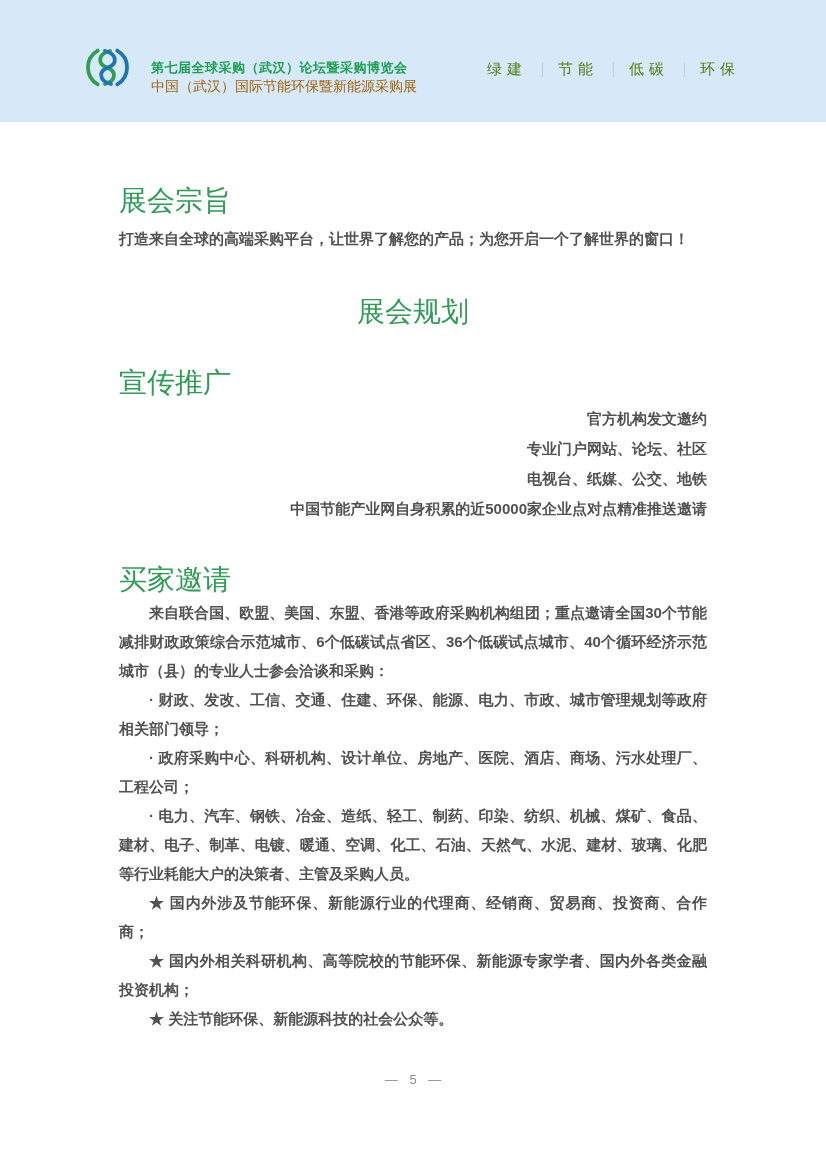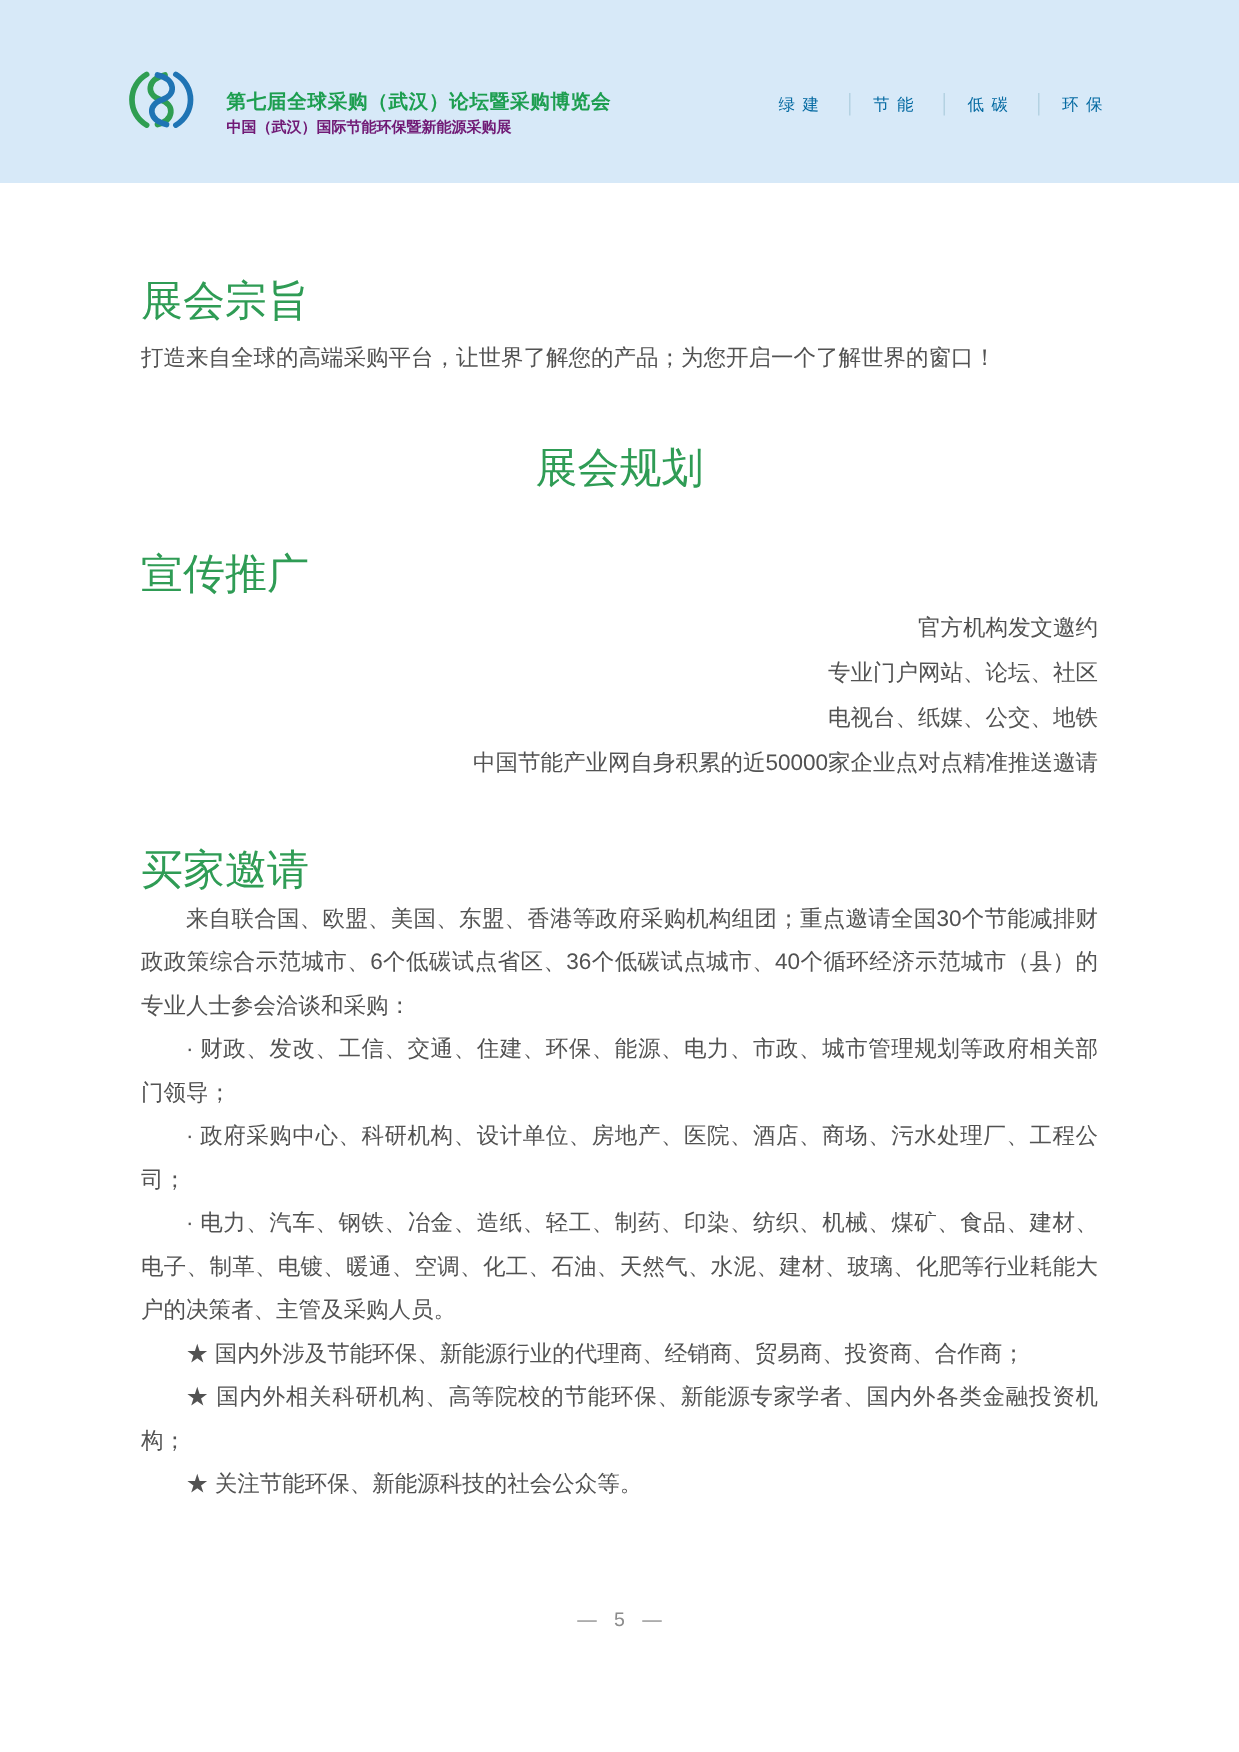--- a/index.html
+++ b/index.html
@@ -34,7 +34,7 @@
   }
   .nav { display: flex; align-items: center; gap: 15px; }
   .nav-item {
-    color: #0369a1; font-size: 11px;
+    color: #4d7c0f; font-size: 15px;
     letter-spacing: 5px;
   }
   .nav-sep { width: 1px; height: 15px; background: #b4d2e2; }

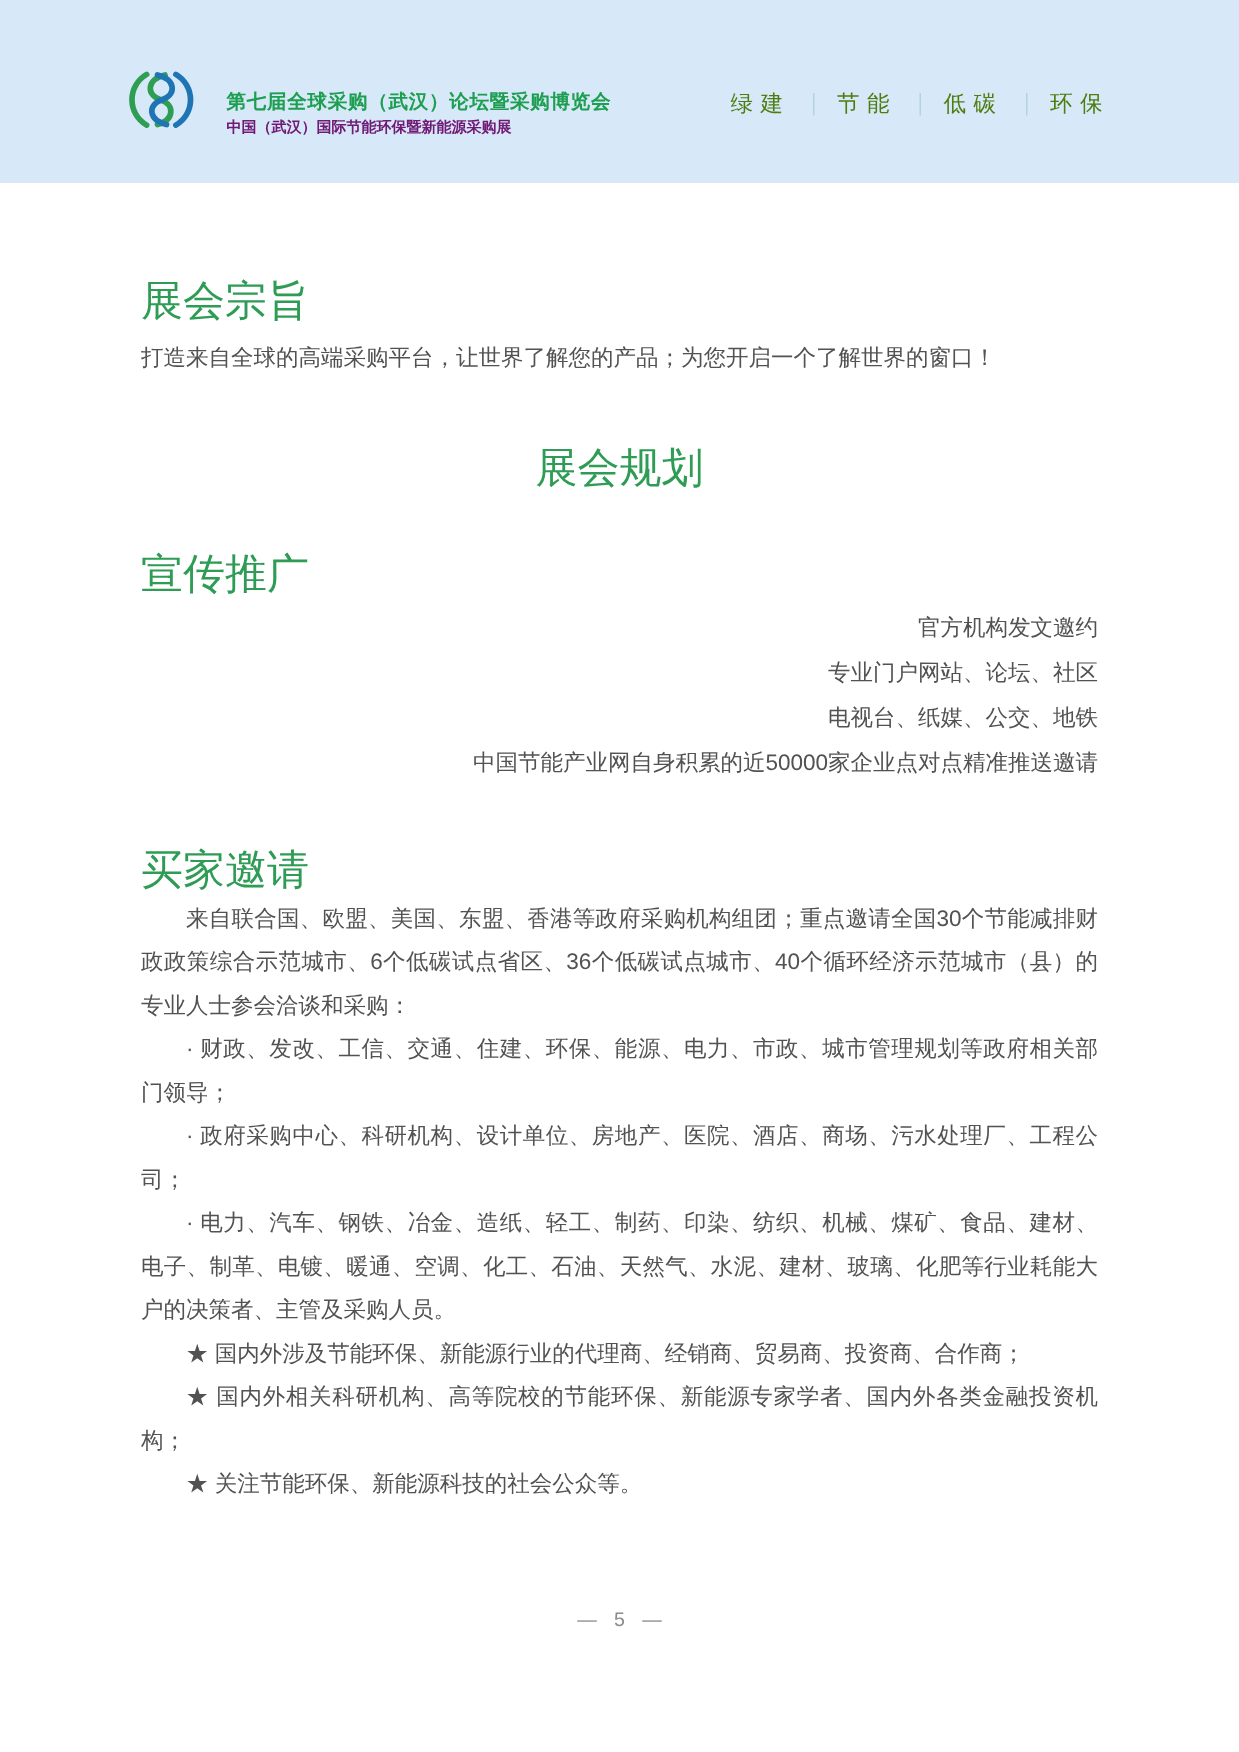--- a/index.html
+++ b/index.html
@@ -29,8 +29,8 @@
     letter-spacing: 0.5px;
   }
   .brand-subtitle {
-    font-size: 10px; font-weight: bold;
-    color: #701a75; line-height: 18px;
+    font-size: 14px; font-weight: normal;
+    color: #a16207; line-height: 18px;
   }
   .nav { display: flex; align-items: center; gap: 15px; }
   .nav-item {

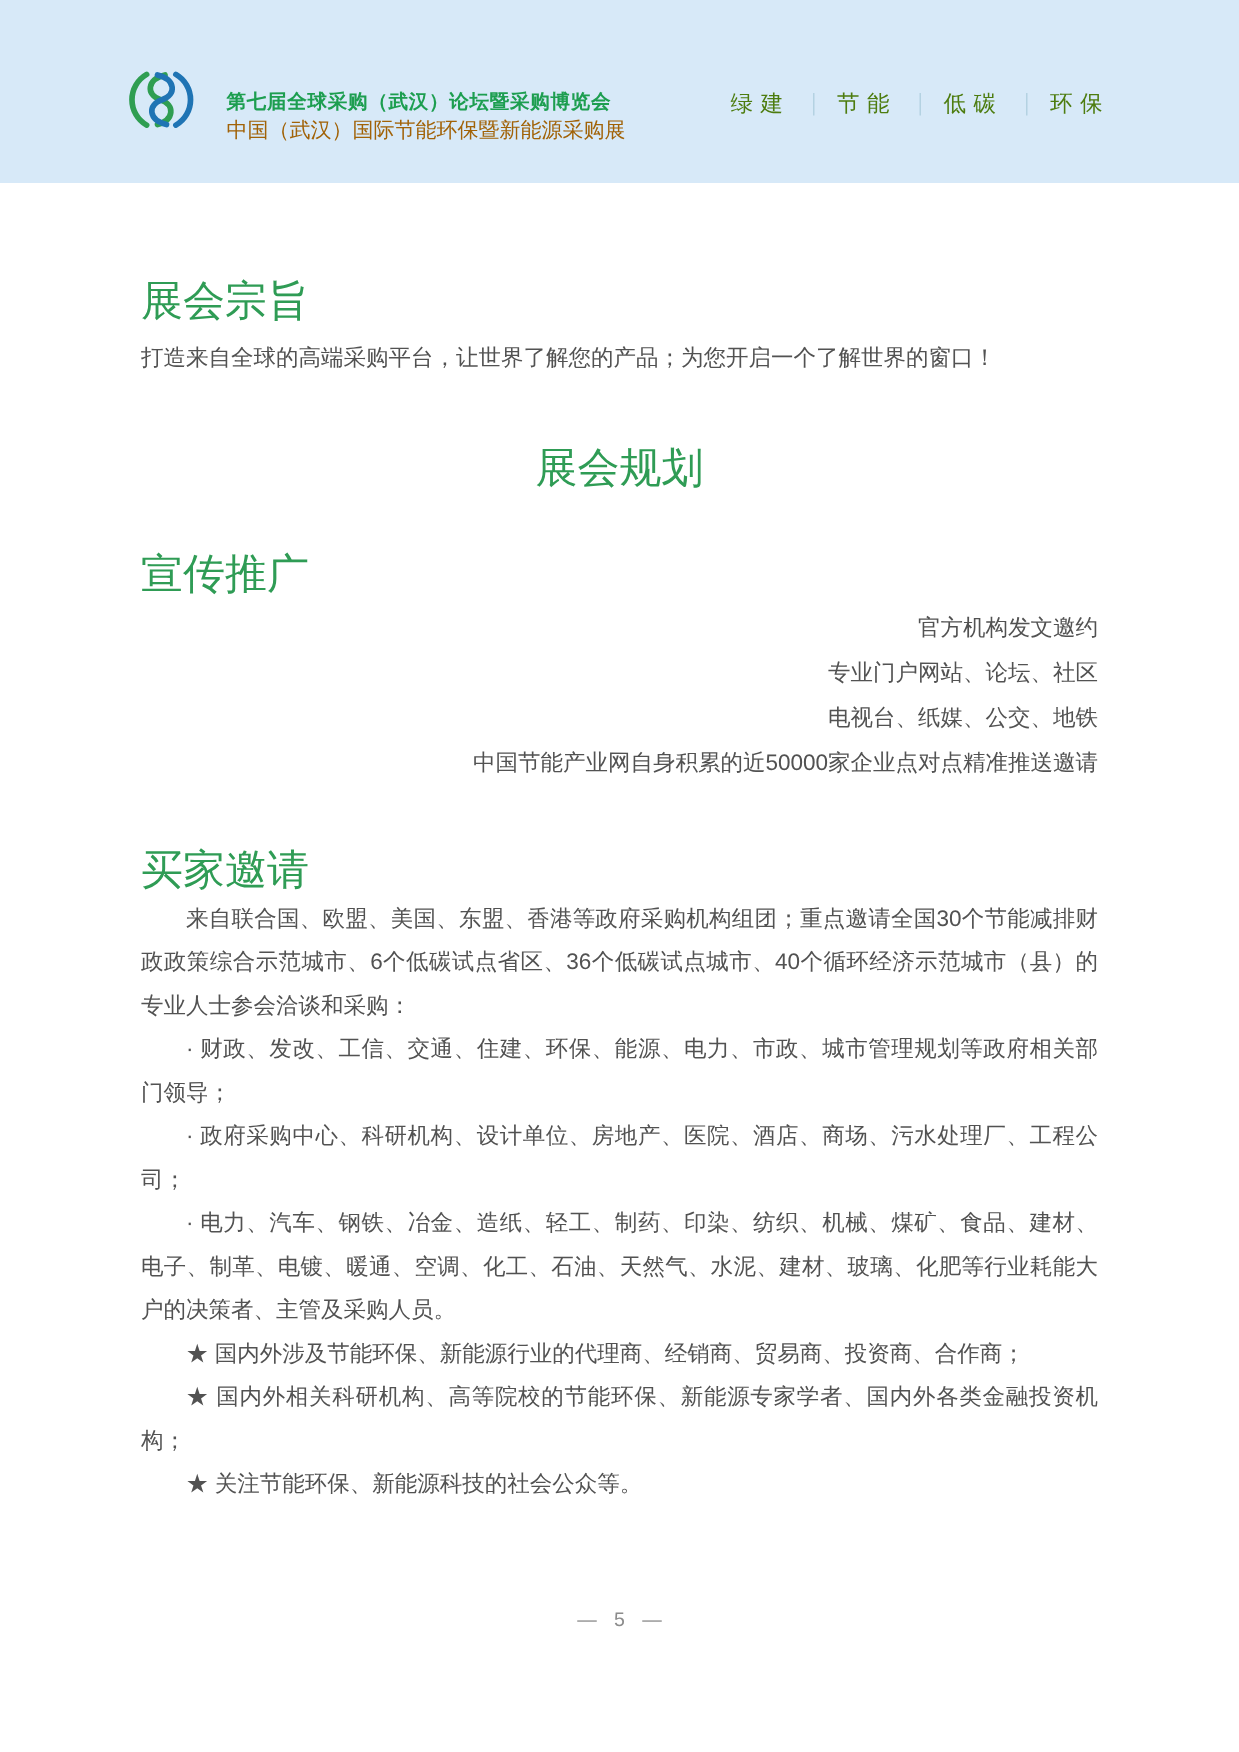--- a/index.html
+++ b/index.html
@@ -40,7 +40,7 @@
   .nav-sep { width: 1px; height: 15px; background: #b4d2e2; }
 
   
-  .main { padding: 0 94px; }
+  .main { padding: 0 119px; }
   .section h2 {
     margin: 0;
     color: #2f9c55;

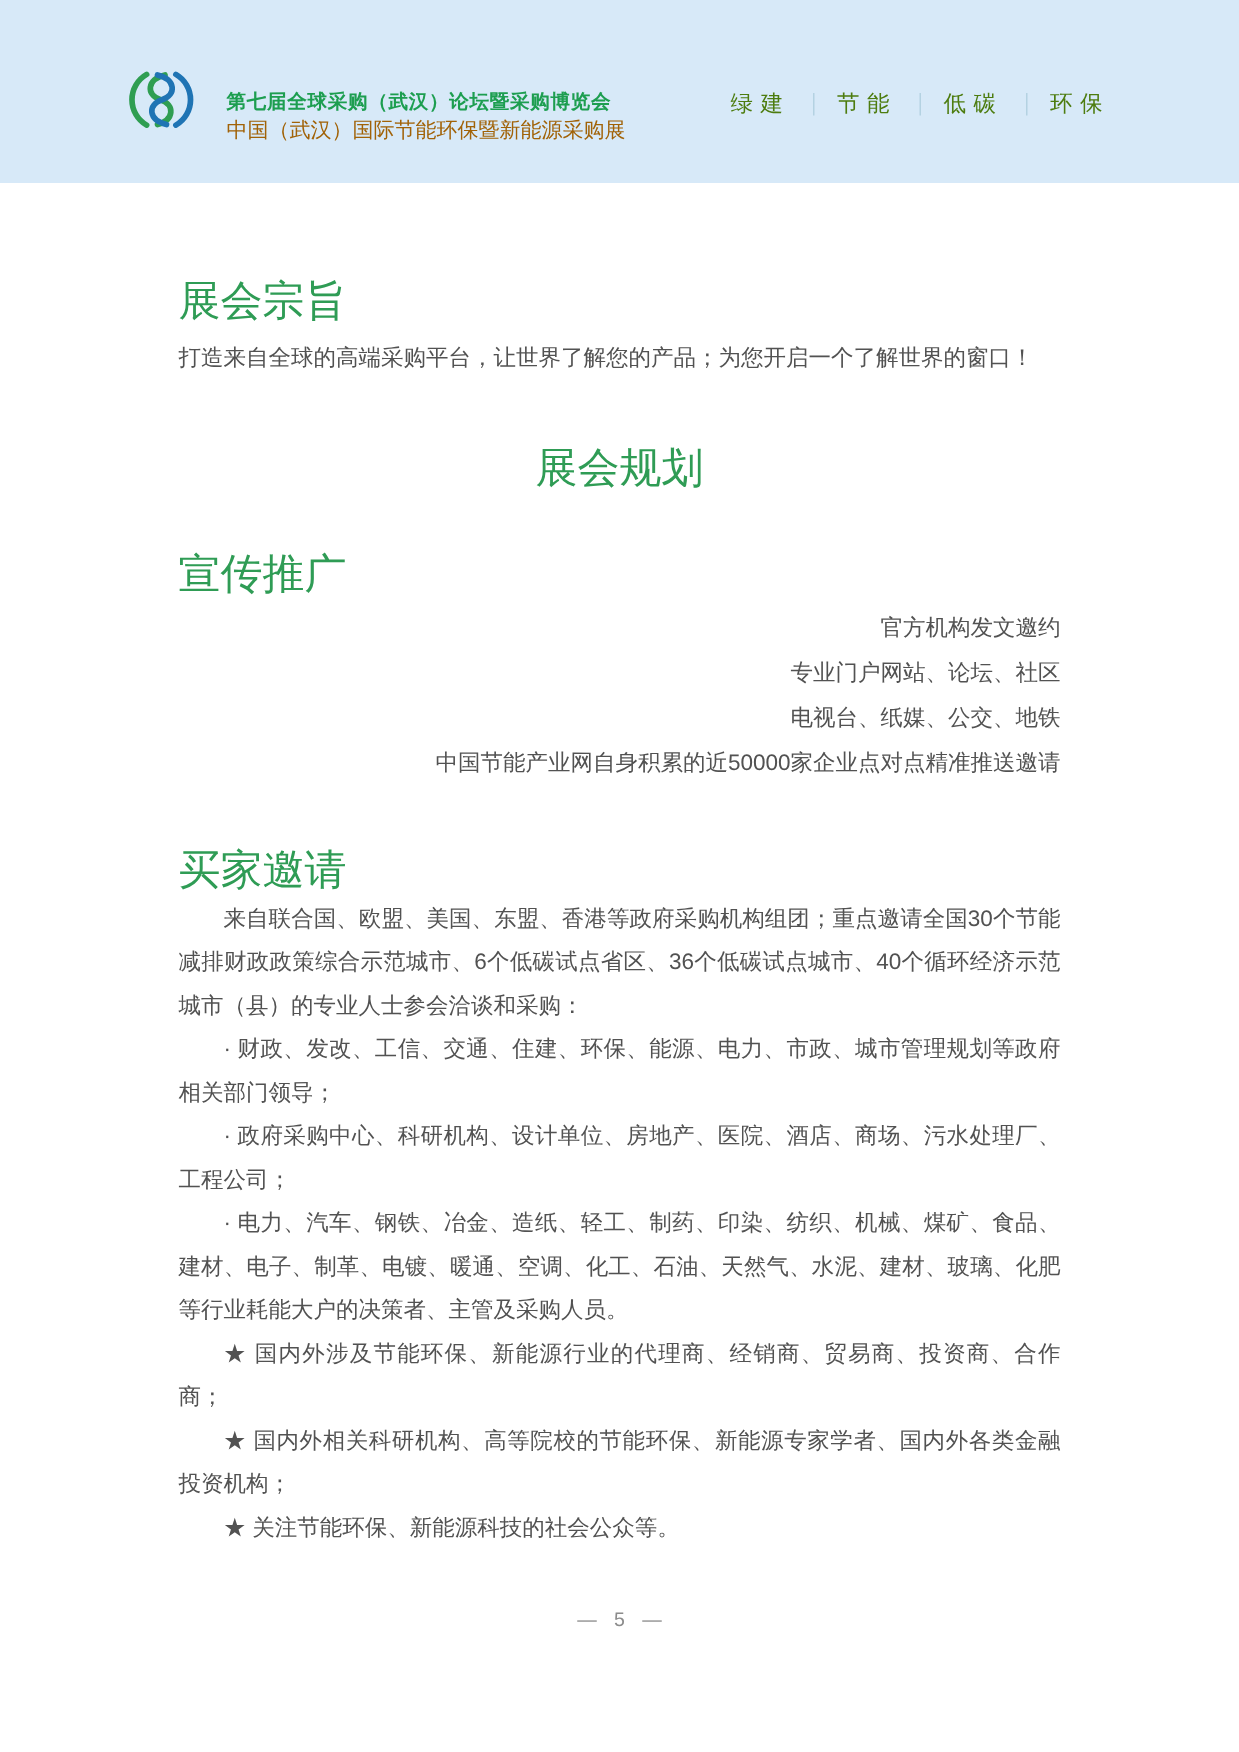--- a/index.html
+++ b/index.html
@@ -53,6 +53,7 @@
     color: #525252;
     font-size: 15px;
     line-height: 22px;
+    font-weight: bold;
   }
   .sec-purpose  { margin-top: 62px; }
   .sec-plan     { margin-top: 45px; text-align: center; }

